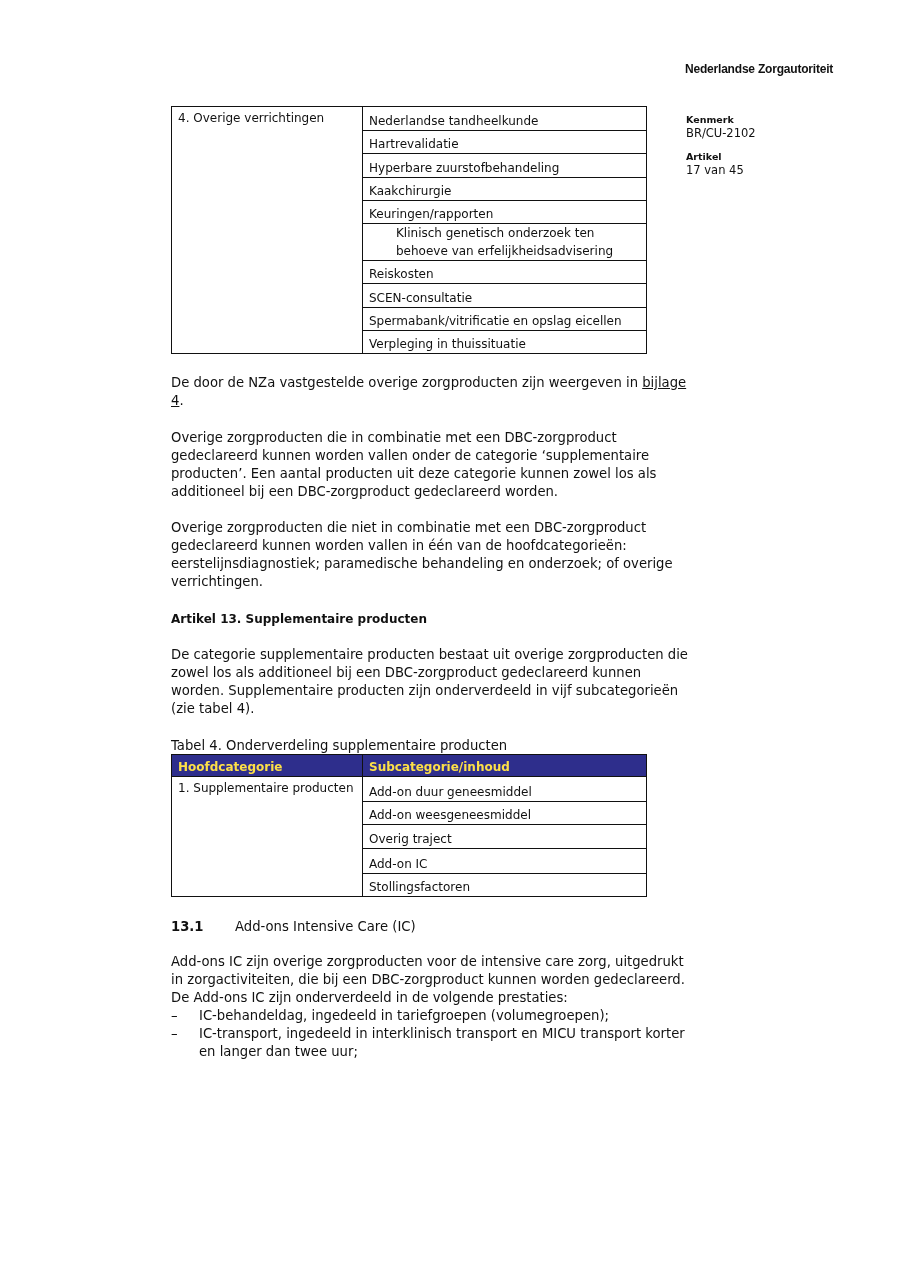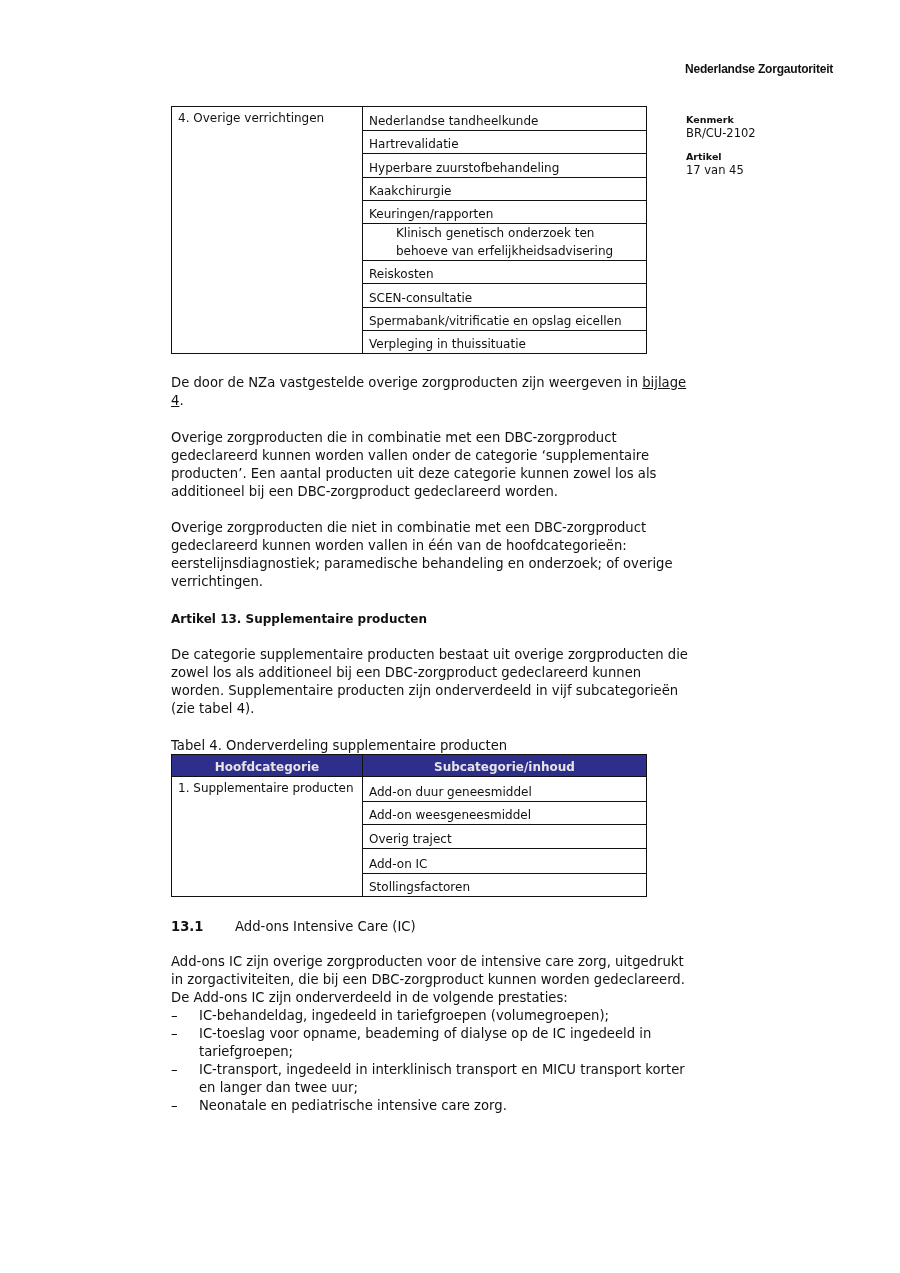--- a/index.html
+++ b/index.html
@@ -14,7 +14,7 @@
   table.t { border-collapse: collapse; width: 476px; font-size: 12px; }
   table.t td { border: 1.5px solid #111; padding: 0 6px; vertical-align: bottom; }
   table.t td.main { vertical-align: top; width: 178px; padding-top: 2px; }
-  table.t tr.hdr td { background: #2e2e8c; color: #e5e5e5; font-weight: bold; height: 21px; vertical-align: bottom; text-align: center; }
+  table.t tr.hdr td { background: #2e2e8c; color: #fde047; font-weight: bold; height: 21px; vertical-align: bottom; }
   p { margin: 0; }
   .u { text-decoration: underline; }
   h3 { margin: 0; font-size: 12px; font-weight: bold; }

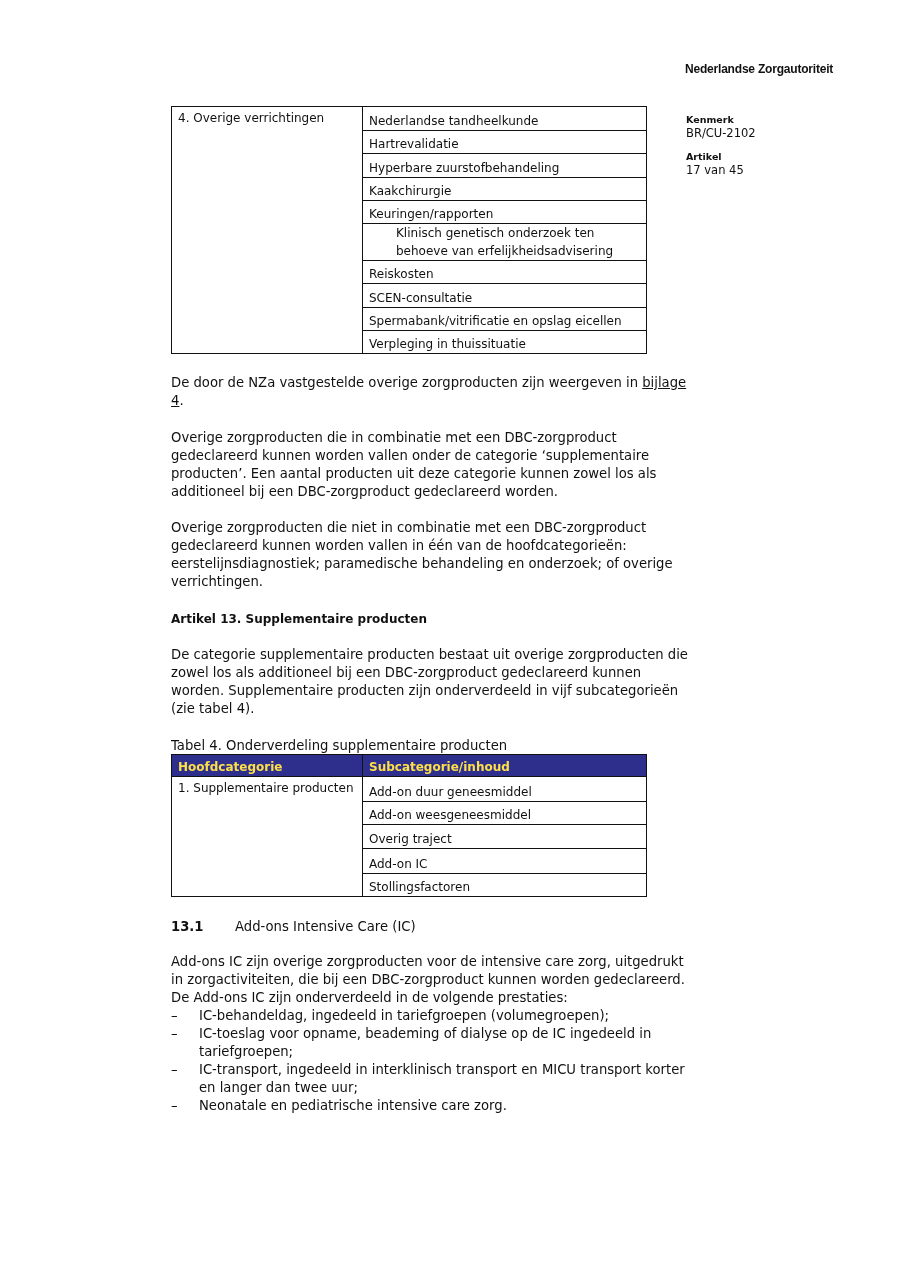--- a/index.html
+++ b/index.html
@@ -133,7 +133,6 @@
   <p>Add-ons IC zijn overige zorgproducten voor de intensive care zorg, uitgedrukt in zorgactiviteiten, die bij een DBC-zorgproduct kunnen worden gedeclareerd. De Add-ons IC zijn onderverdeeld in de volgende prestaties:</p>
   <ul class="dash">
     <li>IC-behandeldag, ingedeeld in tariefgroepen (volumegroepen);</li>
-    <li>IC-toeslag voor opname, beademing of dialyse op de IC ingedeeld in tariefgroepen;</li>
     <li>IC-transport, ingedeeld in interklinisch transport en MICU transport korter en langer dan twee uur;</li>
     <li>Neonatale en pediatrische intensive care zorg.</li>
   </ul>

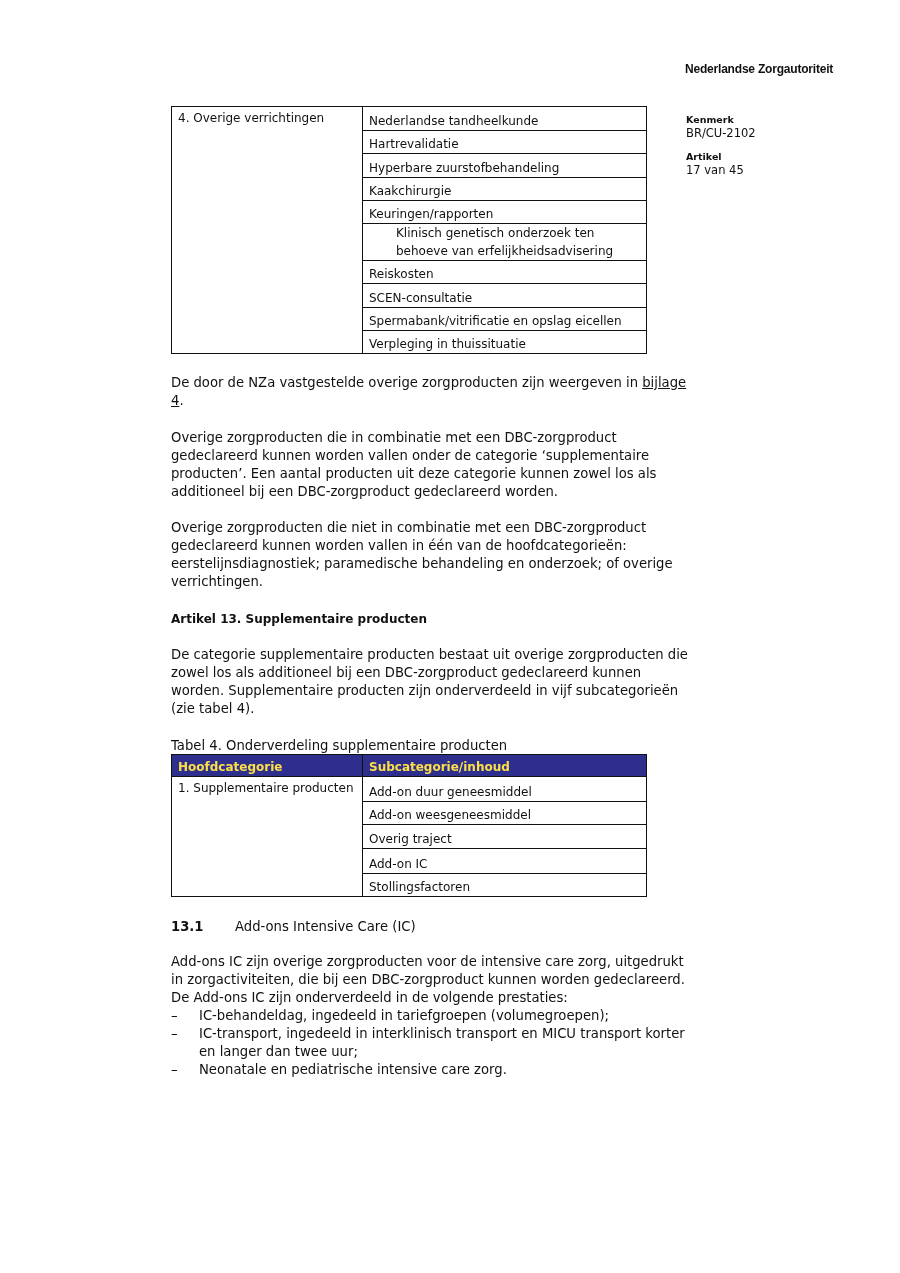--- a/index.html
+++ b/index.html
@@ -134,7 +134,6 @@
   <ul class="dash">
     <li>IC-behandeldag, ingedeeld in tariefgroepen (volumegroepen);</li>
     <li>IC-transport, ingedeeld in interklinisch transport en MICU transport korter en langer dan twee uur;</li>
-    <li>Neonatale en pediatrische intensive care zorg.</li>
   </ul>
 </div>
 

